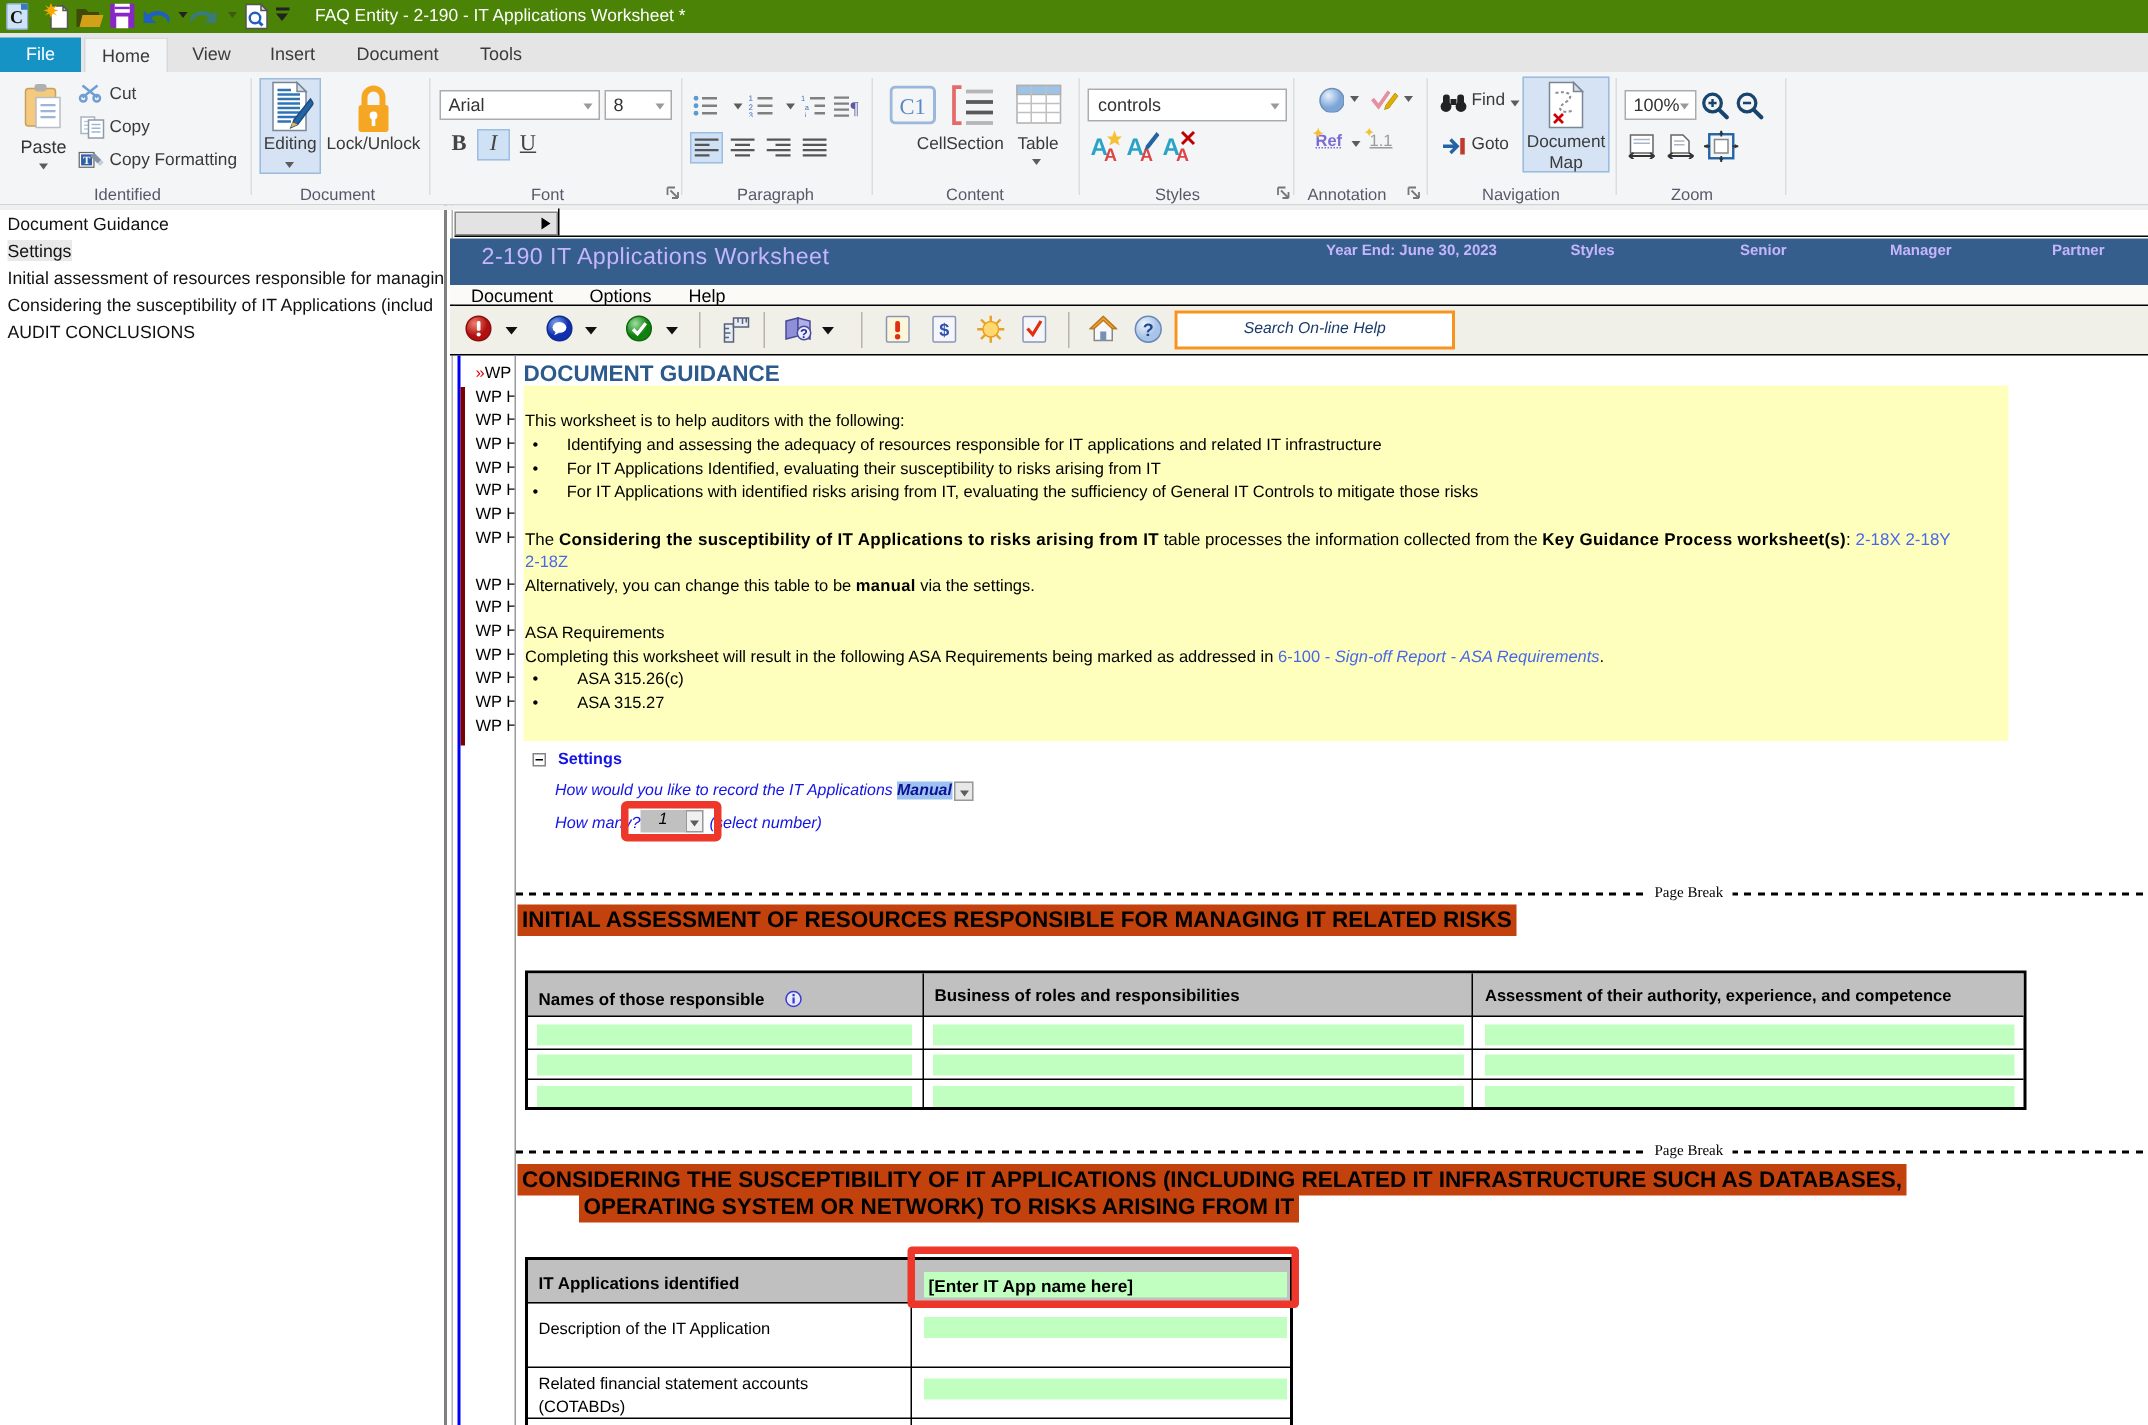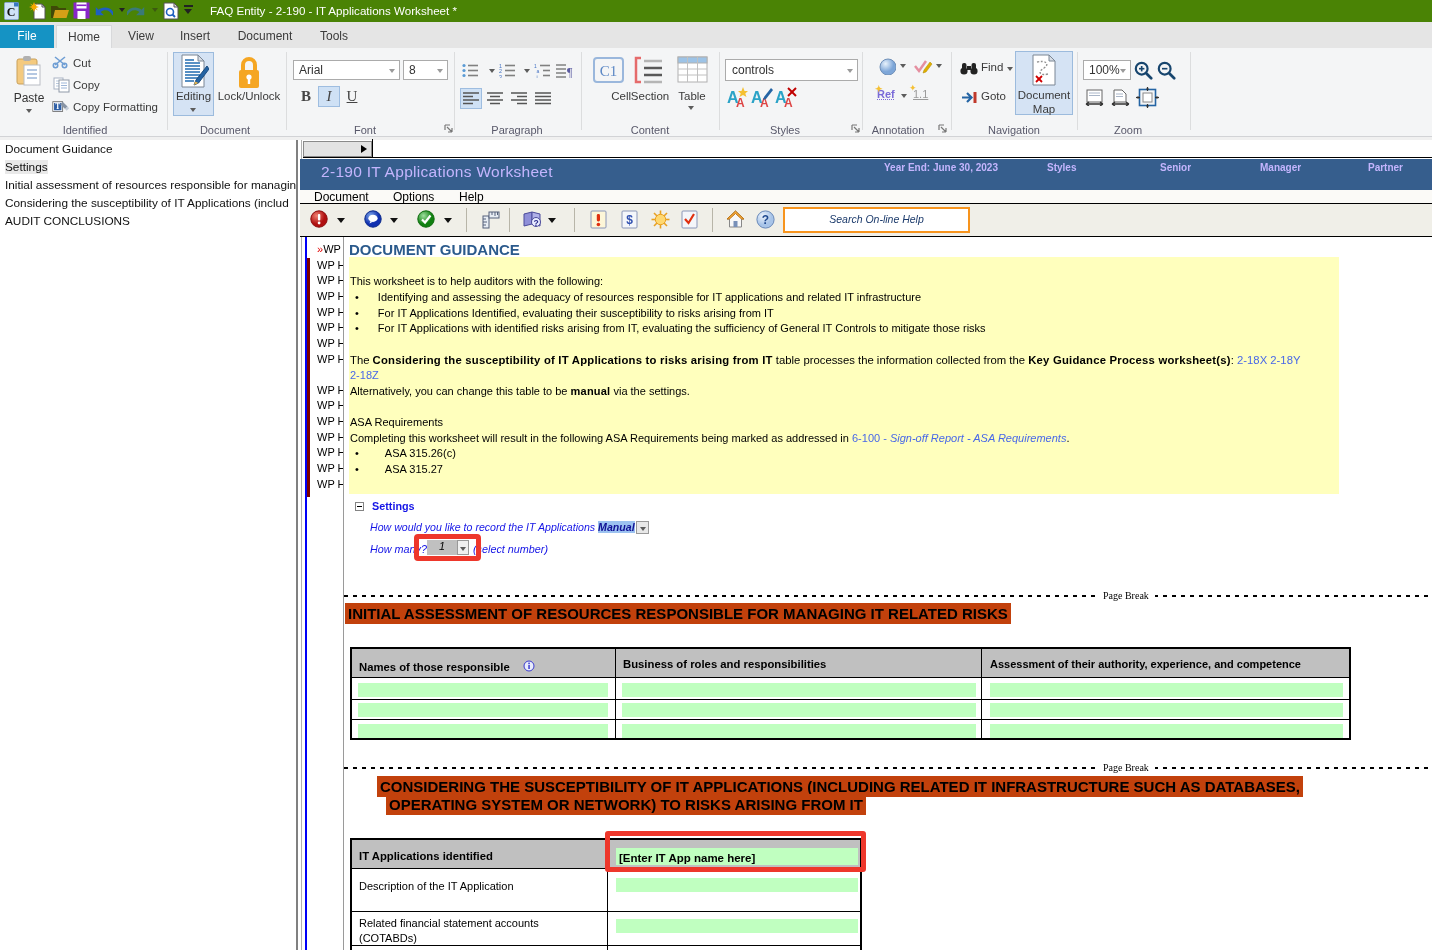--- a/index.html
+++ b/index.html
@@ -689,7 +689,7 @@
   <div class="abs pbtext" style="left:1097px; top:762px;">Page Break</div>
 </div>
 <div id="section2">
-  <div class="abs" style="left:345px; top:778px; font-size:15px; font-weight:bold;padding-left:32px;"><span class="ghl">CONSIDERING THE SUSCEPTIBILITY OF IT APPLICATIONS (INCLUDING RELATED IT INFRASTRUCTURE SUCH AS DATABASES,</span></div>
+  <div class="abs" style="left:345px; top:778px; font-size:15px; font-weight:bold;"><span class="ghl">CONSIDERING THE SUSCEPTIBILITY OF IT APPLICATIONS (INCLUDING RELATED IT INFRASTRUCTURE SUCH AS DATABASES,</span></div>
   <div class="abs" style="left:386px; top:796px; font-size:15px; font-weight:bold;"><span class="ghl">OPERATING SYSTEM OR NETWORK) TO RISKS ARISING FROM IT</span></div>
   <div class="abs" style="left:350px; top:838px; width:512px; height:112px; border:2px solid #000; border-bottom:none; background:#fff;">
     <div class="abs" style="left:0; top:0; width:100%; height:29px; background:#c0c0c0; border-bottom:1px solid #000;"></div>

